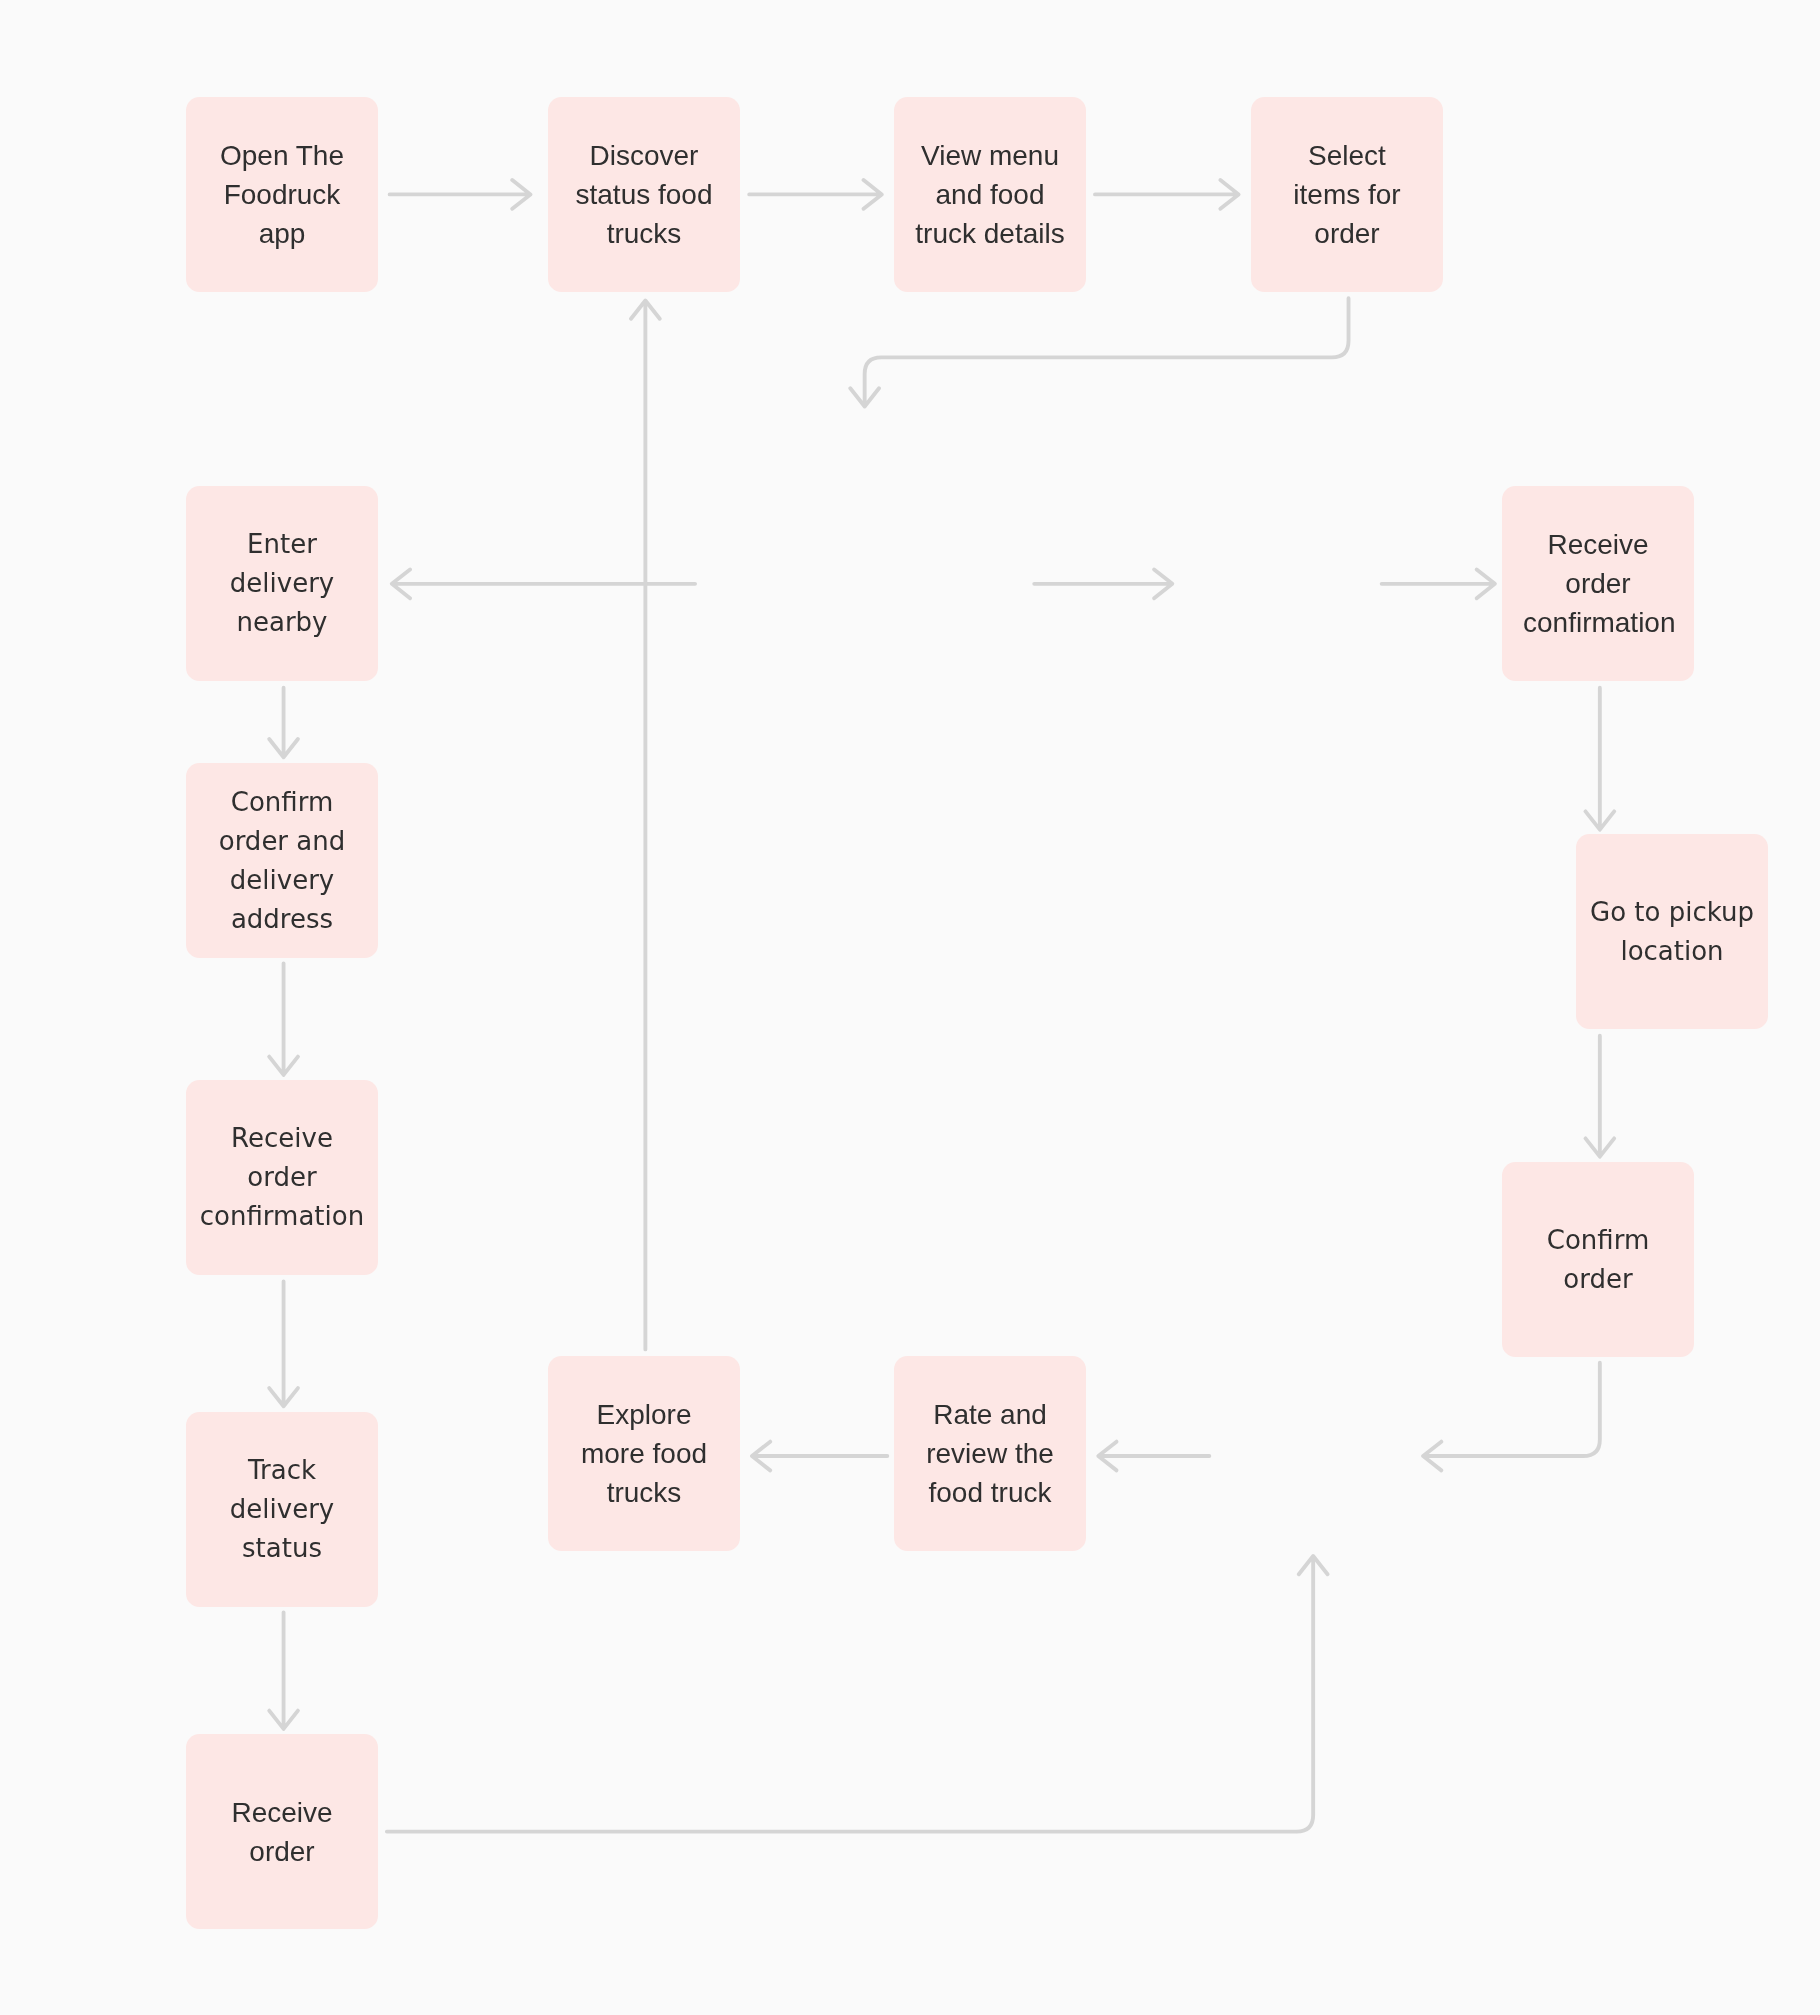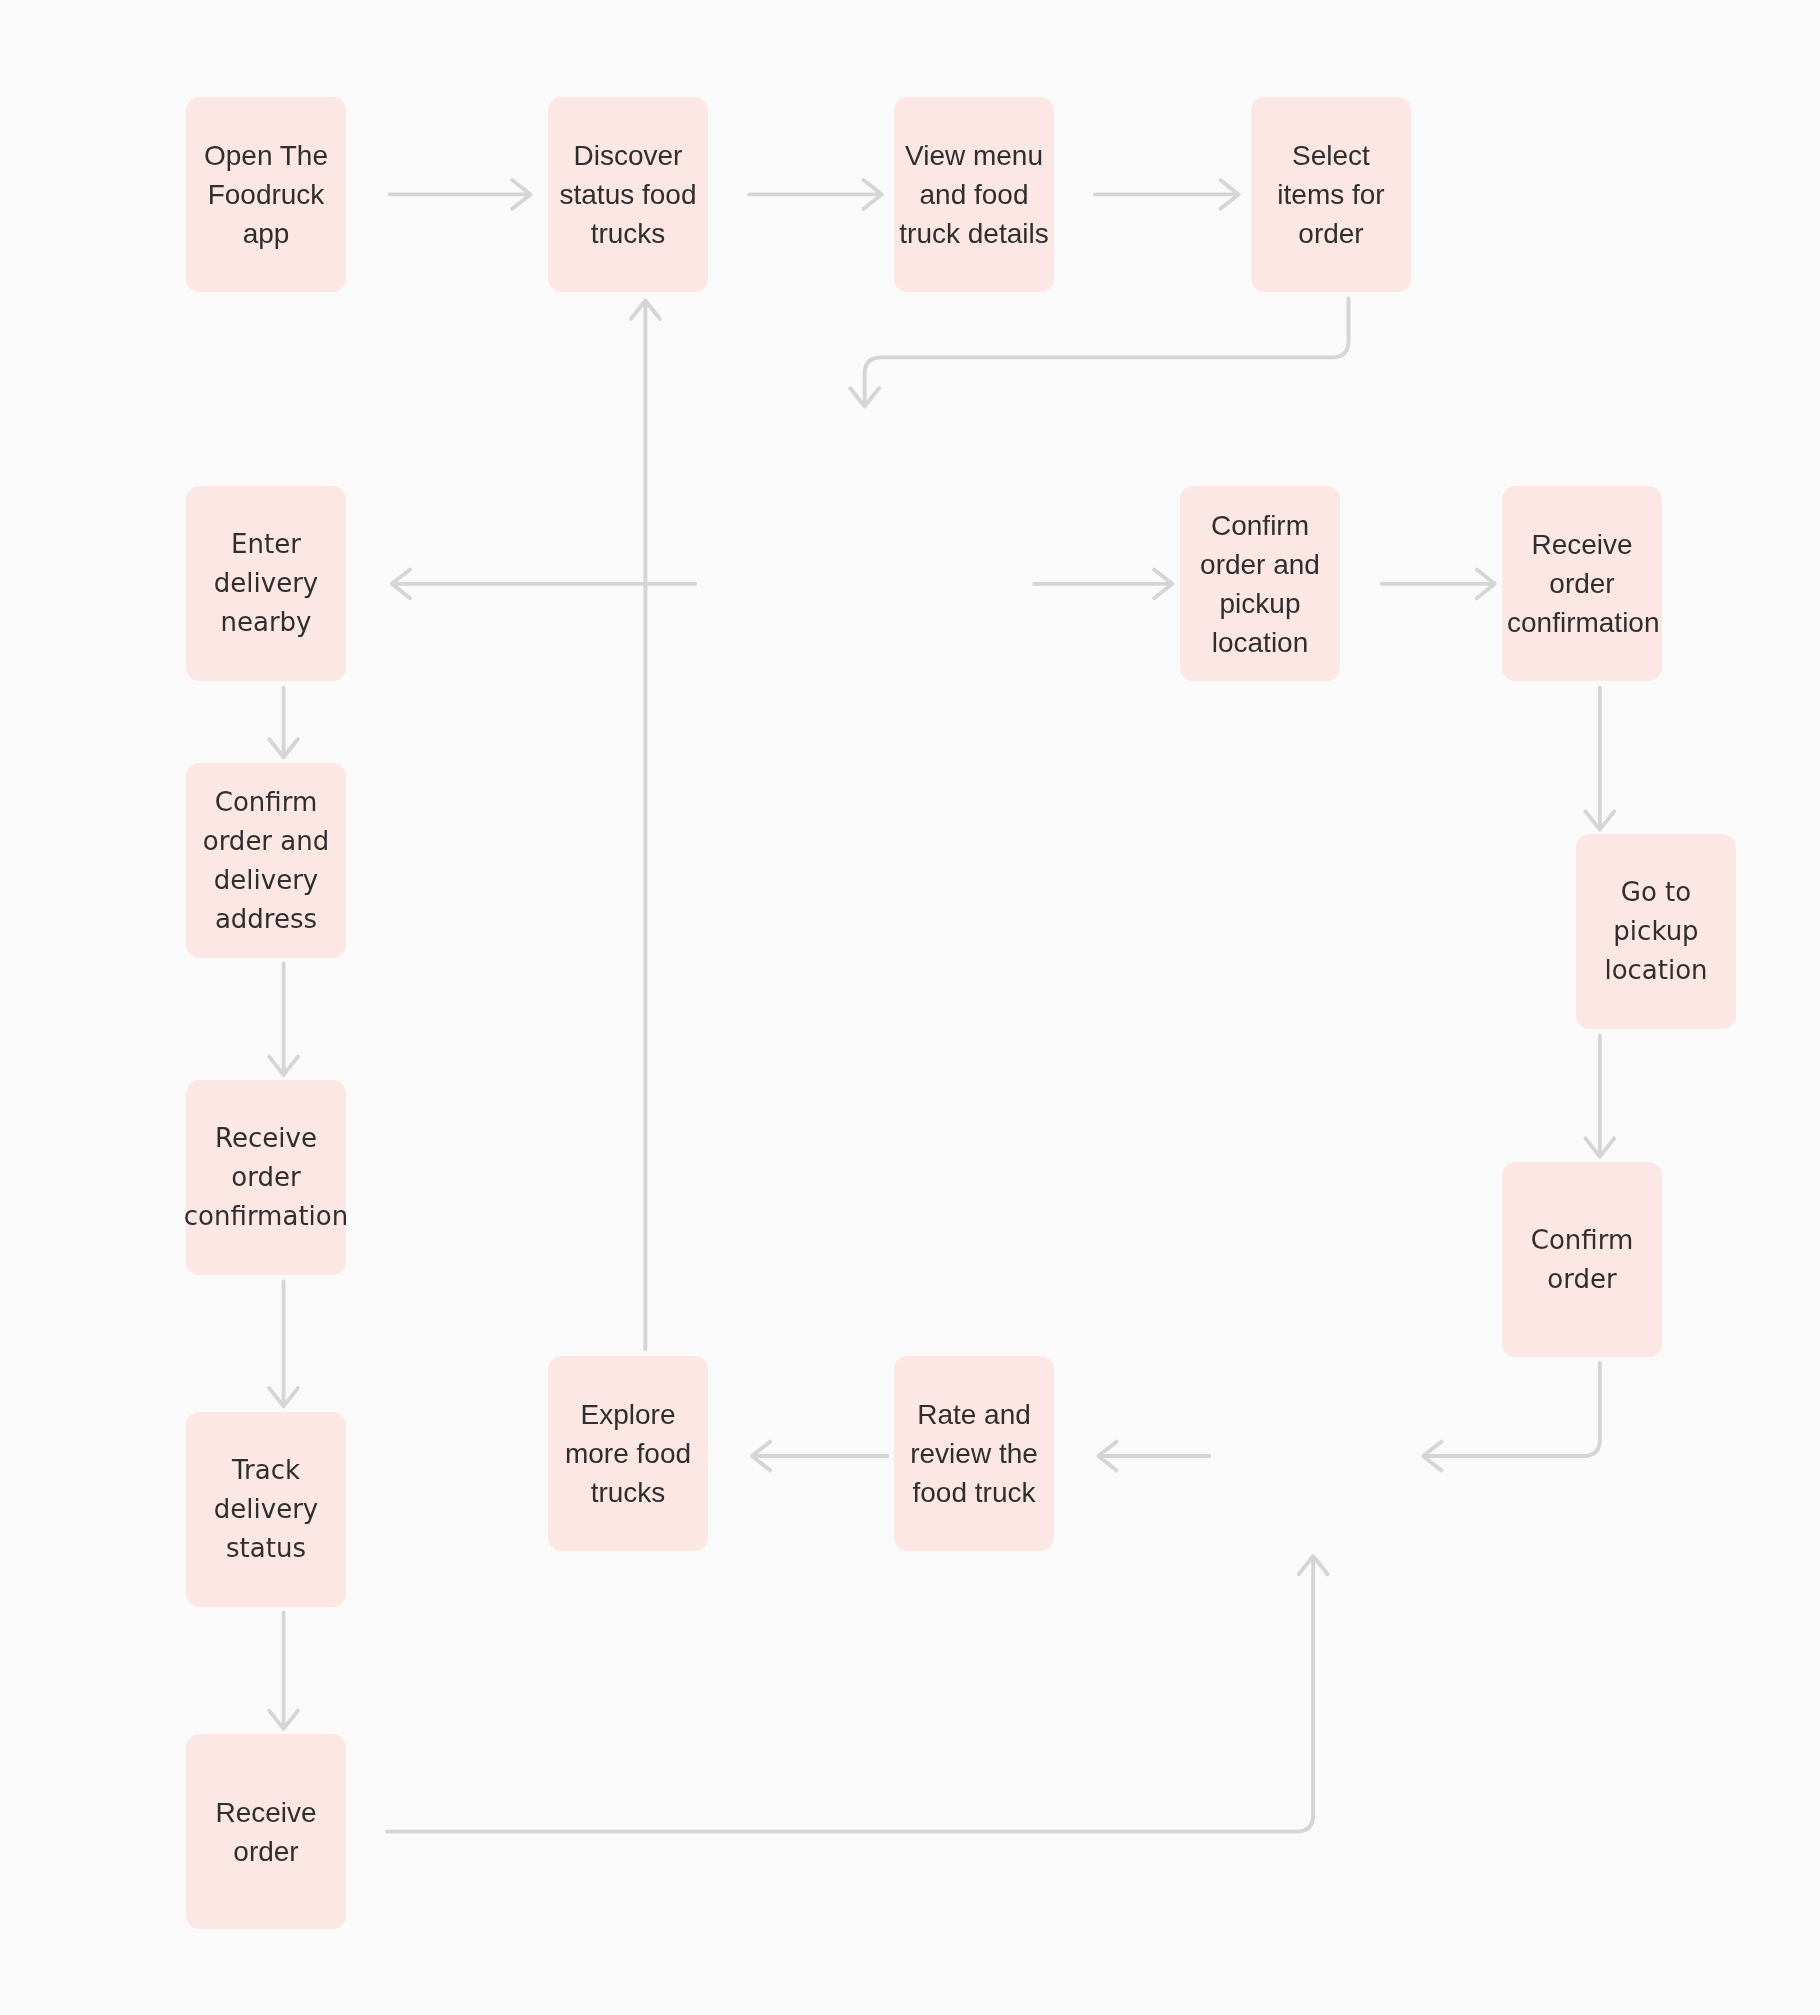--- a/index.html
+++ b/index.html
@@ -42,7 +42,7 @@
     color:var(--text);
   }
   .process{
-    width:160px;
+    width:192px;
     height:195px;
     background:var(--process-fill);
     border-radius:13.3px;

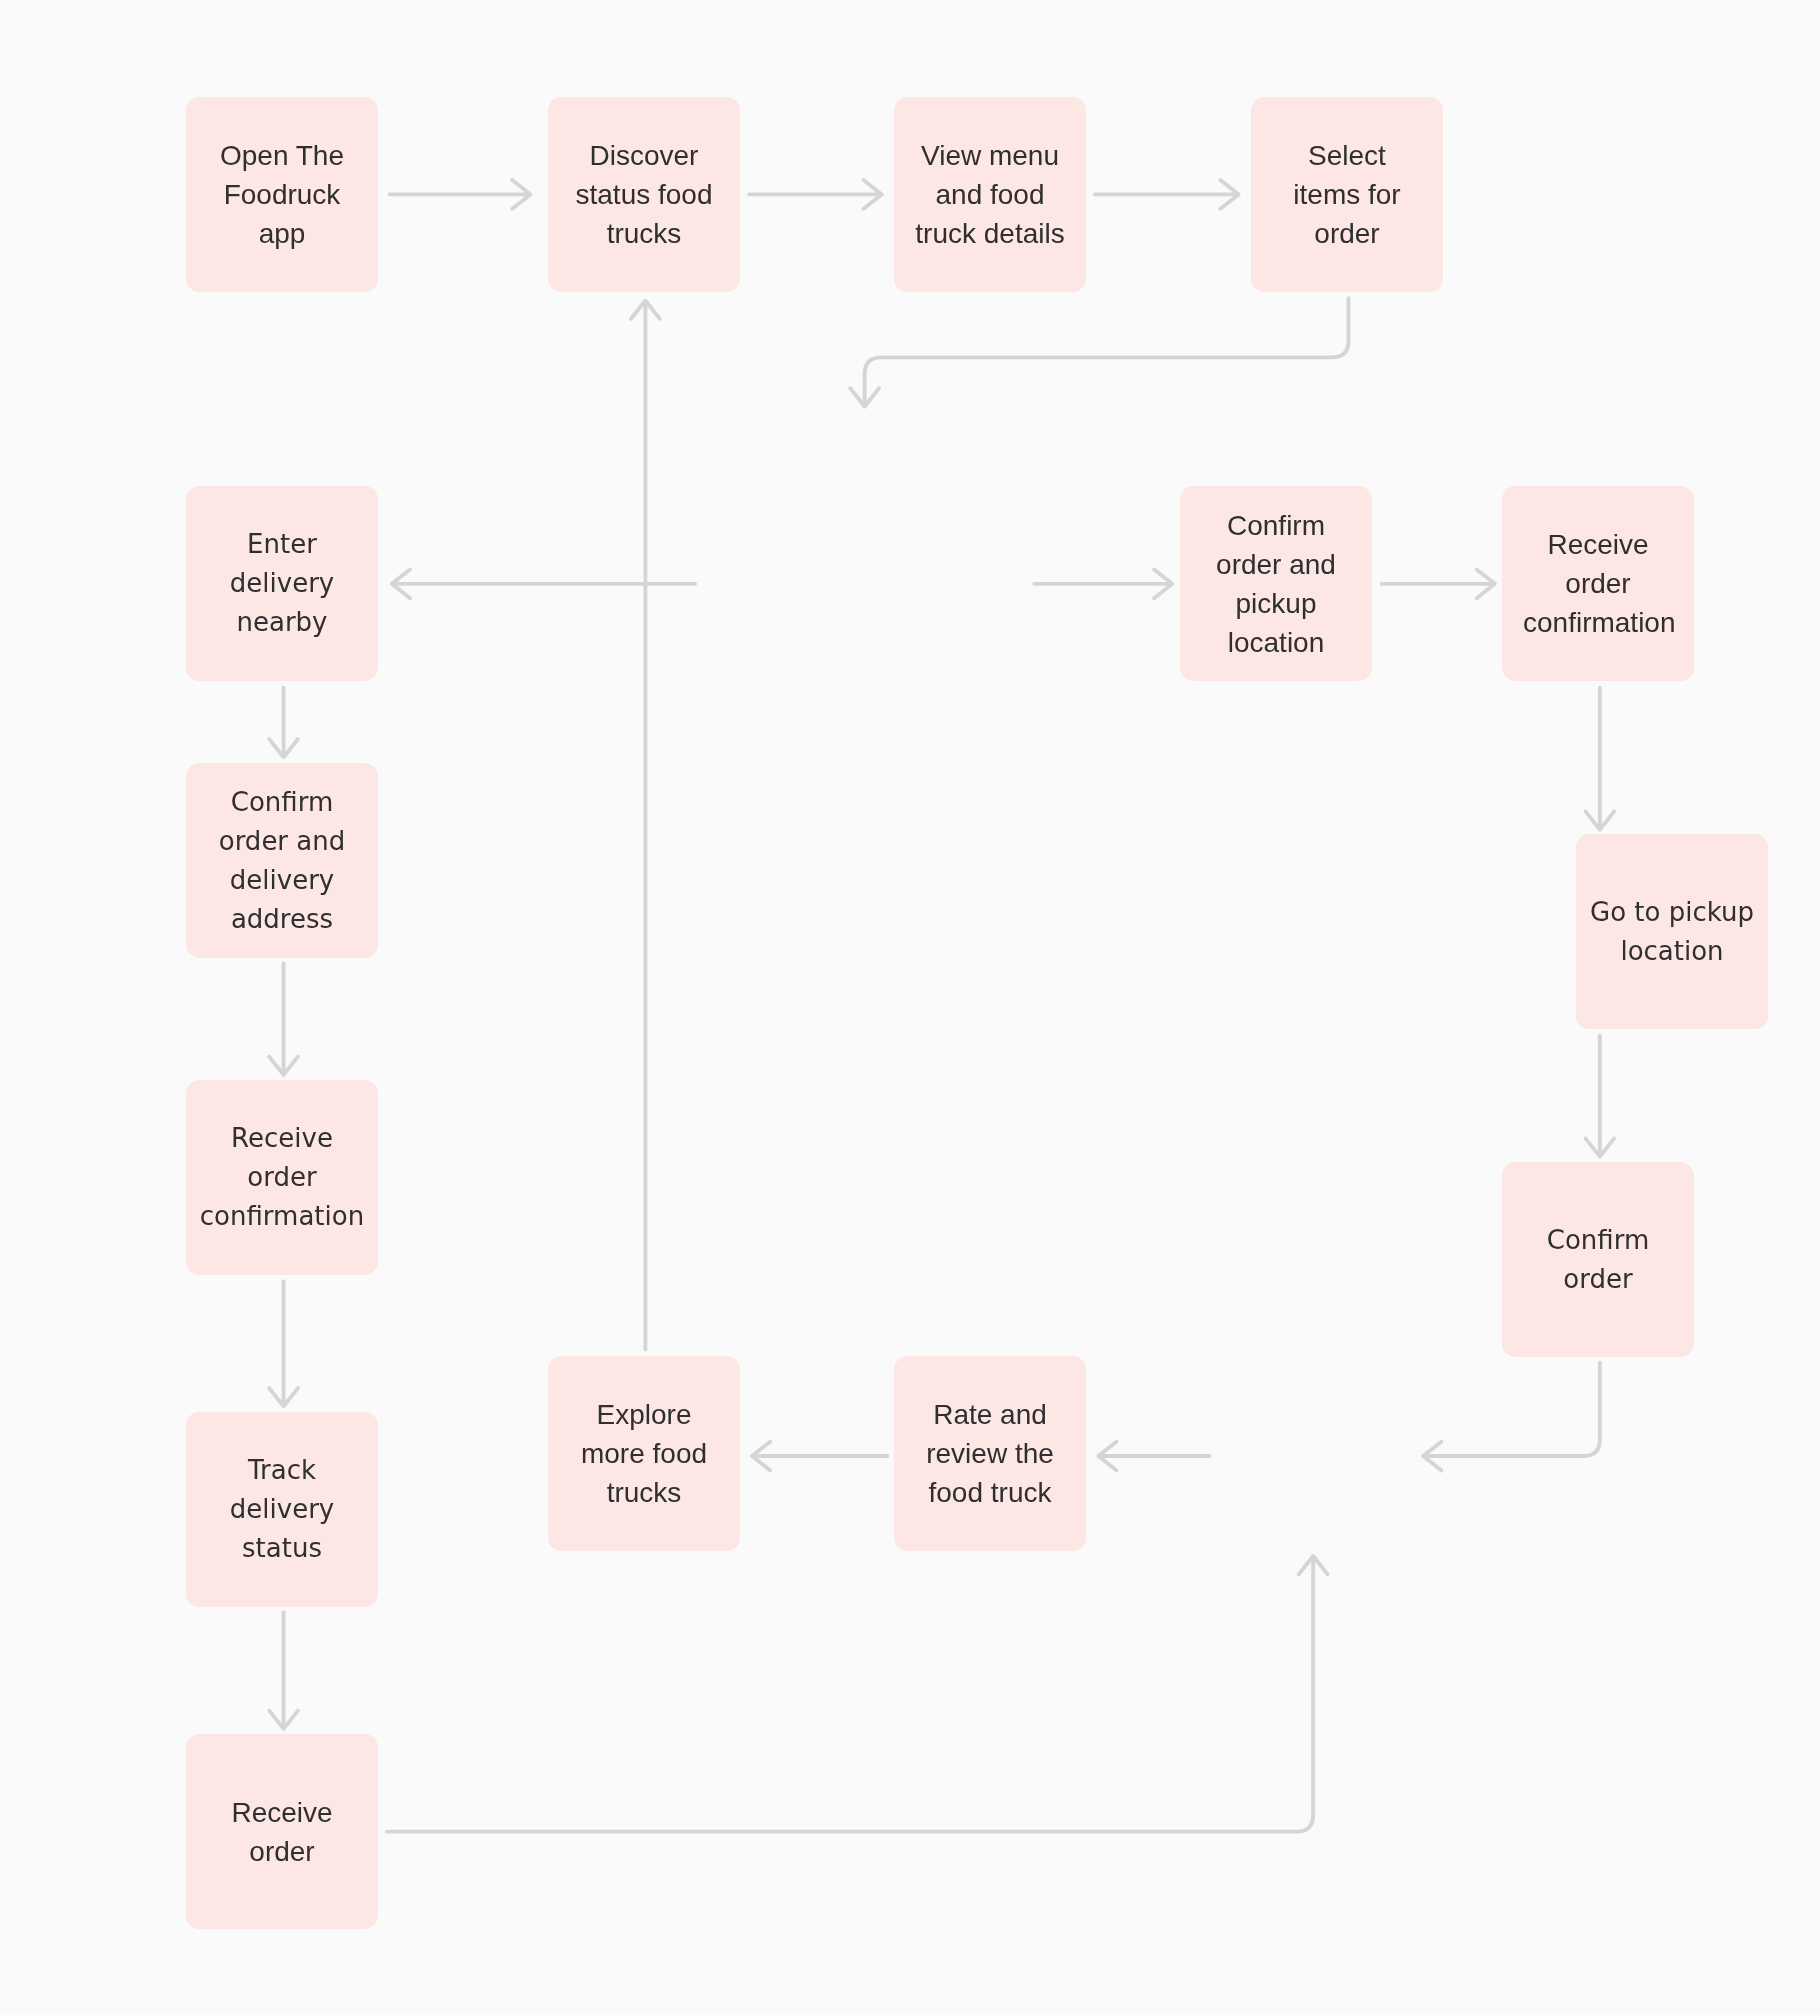--- a/index.html
+++ b/index.html
@@ -124,9 +124,6 @@
     <span class="label">Enter delivery nearby</span>
   </div>
 
-  <div class="node process" style="left:1180px;top:486px">
-    <span class="label">Confirm order and pickup location</span>
-  </div>
 
   <div class="node process" style="left:1502px;top:486px">
     <span class="label">Receive order confirmation</span>

